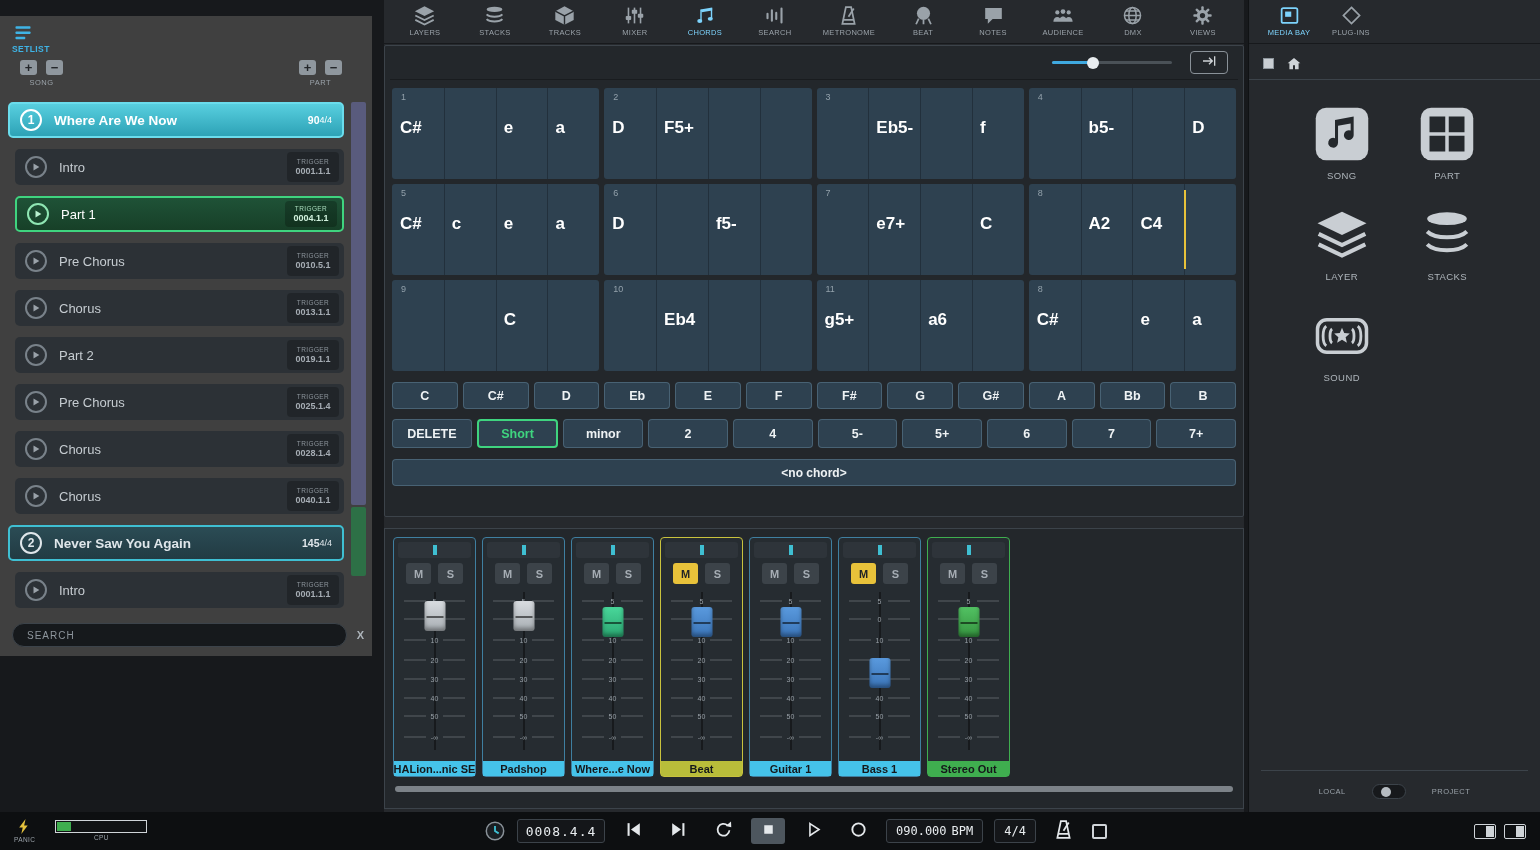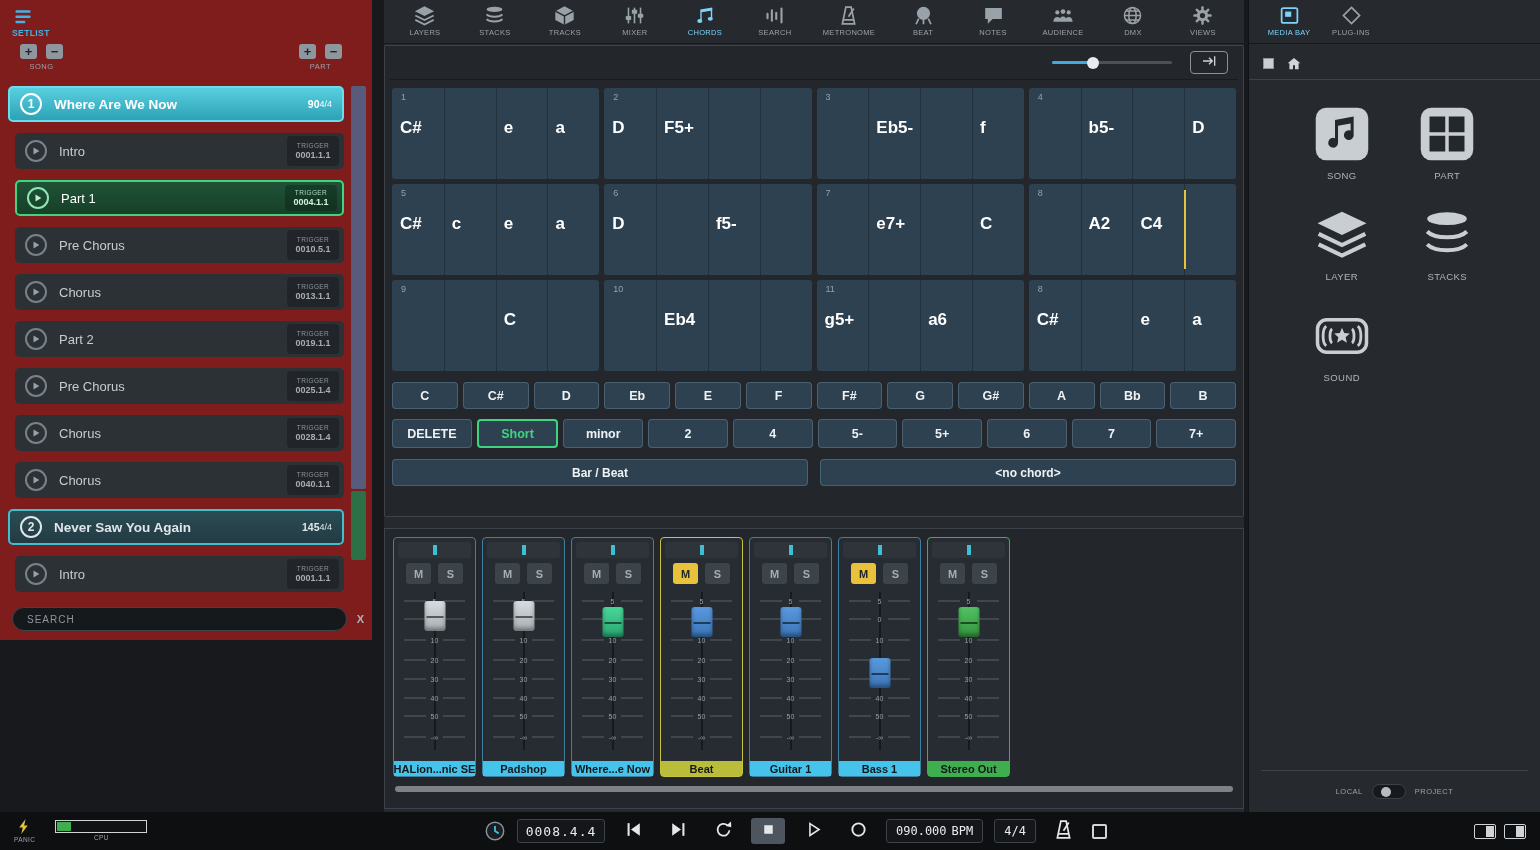--- a/index.html
+++ b/index.html
@@ -8,7 +8,7 @@
 button{font-family:inherit;background:none;border:none;color:inherit;cursor:pointer}
 .icon{display:inline-flex;align-items:center;justify-content:center;color:inherit}
 
-.setlist-panel{position:absolute;left:0;top:0;width:372px;height:640px;background:#7f1d1d}
+.setlist-panel{position:absolute;left:0;top:16px;width:372px;height:640px;background:#404040}
 .center-panel{position:absolute;left:384px;top:0;width:860px;height:812px;background:#26292d}
 .right-panel{position:absolute;left:1248px;top:0;width:292px;height:812px;background:#26292d;border-left:1px solid #101214}
 .transport{position:absolute;left:0;top:812px;width:1540px;height:38px;background:#0d0f11;display:flex;align-items:center;padding:0 14px}

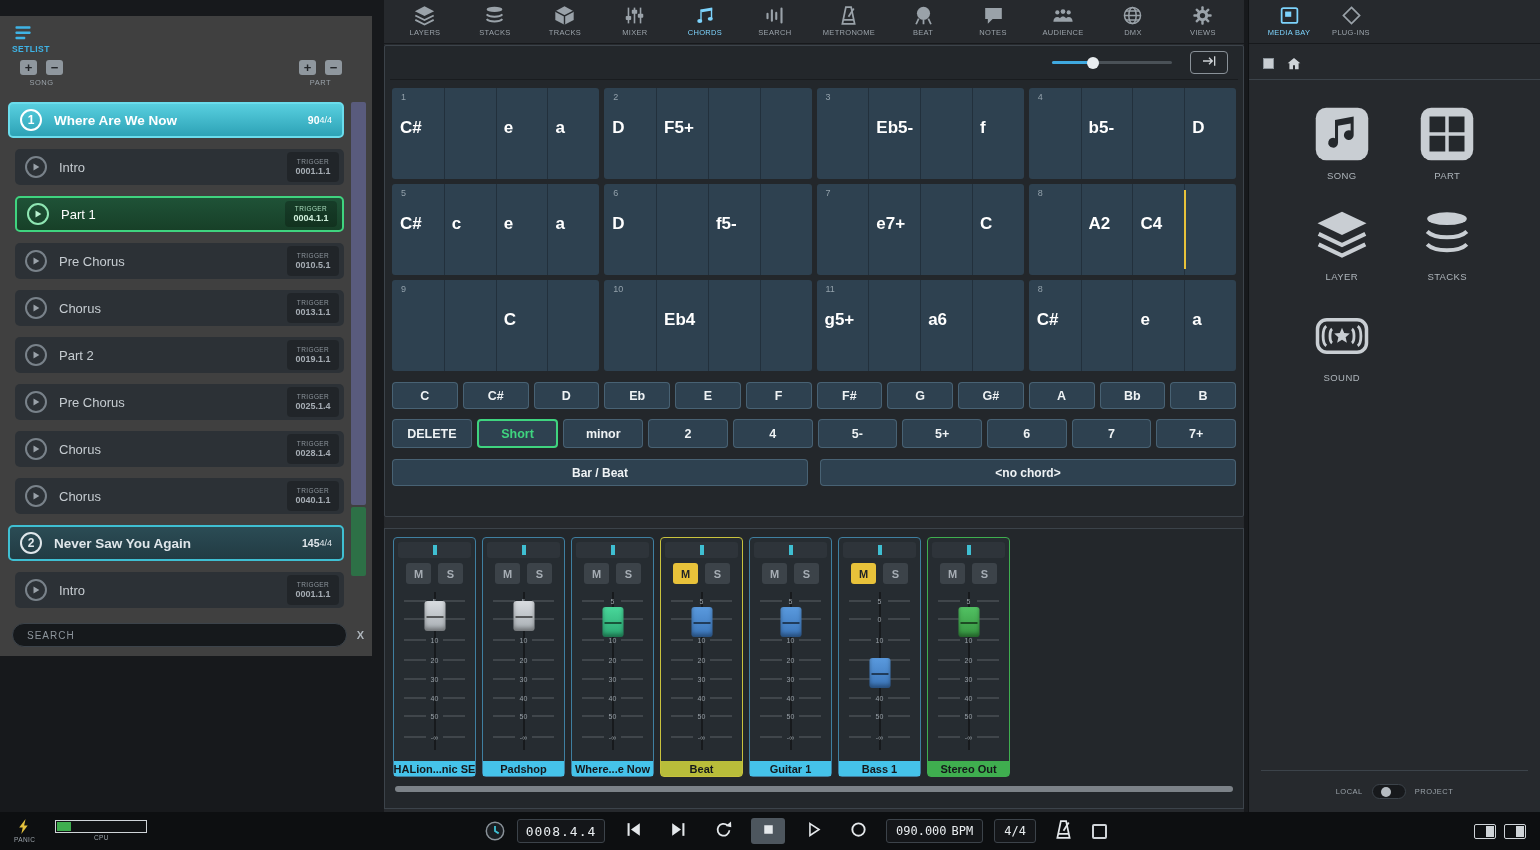--- a/index.html
+++ b/index.html
@@ -599,7 +599,6 @@
         <button class="mod-btn">7+</button>
       </div>
     <div class="wide-row">
-      <button class="wide-btn">Bar / Beat</button>
       <button class="wide-btn">&lt;no chord&gt;</button>
     </div>
   </section>

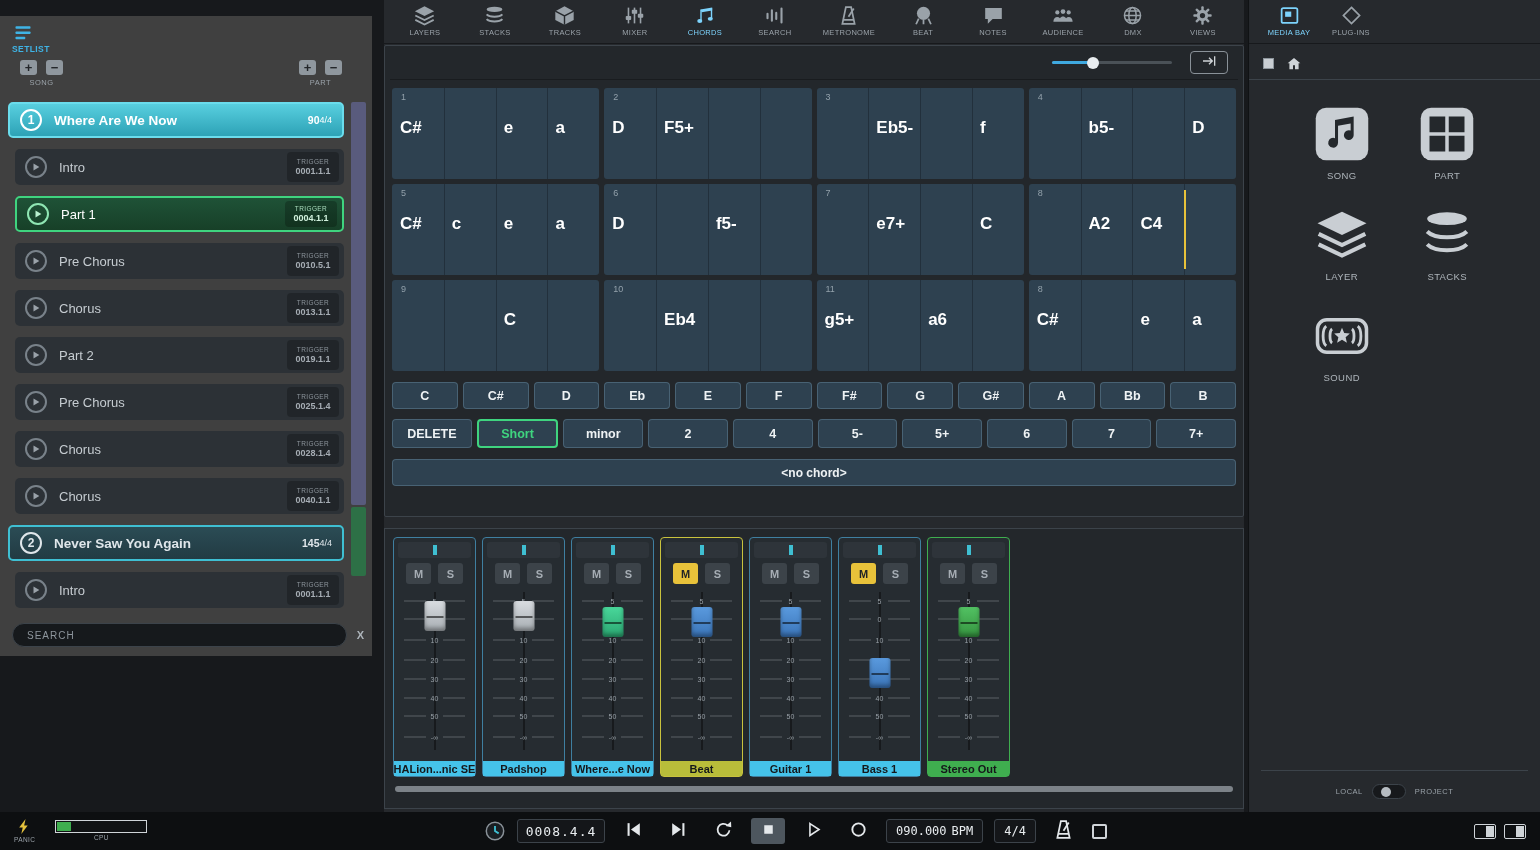--- a/index.html
+++ b/index.html
@@ -108,7 +108,7 @@
 .media-grid{display:grid;grid-template-columns:1fr 1fr;row-gap:26px;padding:26px 40px;justify-items:center}
 .tile{display:flex;flex-direction:column;align-items:center;gap:8px}
 .tile-label{font-size:9.5px;color:#aeb5bb;letter-spacing:.4px}
-.right-footer{position:absolute;bottom:0;left:12px;right:12px;height:42px;border-top:1px solid #3c434a;display:flex;align-items:center;justify-content:center;gap:9px}
+.right-footer{position:absolute;bottom:0;left:12px;right:12px;height:42px;border-top:1px solid #3c434a;display:flex;align-items:center;justify-content:center;gap:26px}
 .lp-label{font-size:7.5px;color:#9aa2a9;letter-spacing:.5px}
 .toggle{width:34px;height:15px;background:#17191c;border:1px solid #3c434a;border-radius:8px;position:relative}
 .knob{position:absolute;left:8px;top:2px;width:10px;height:10px;background:#b6bcc2;border-radius:50%}

